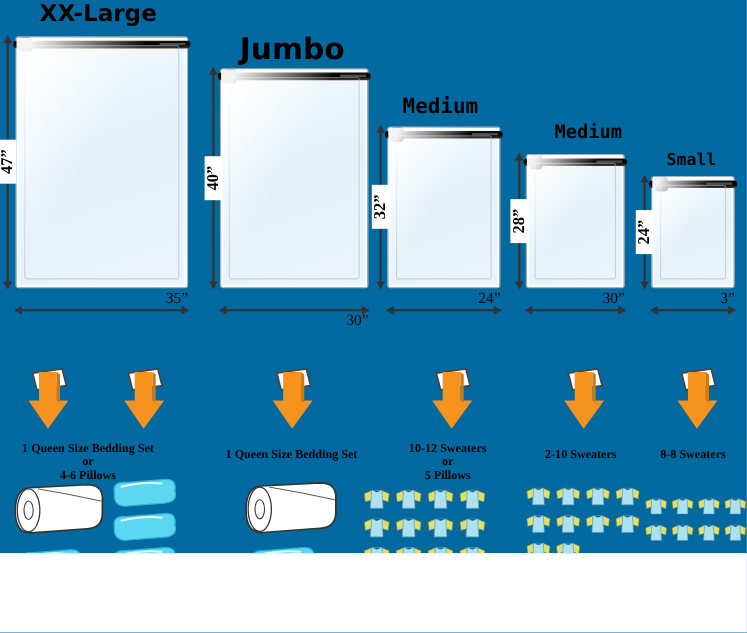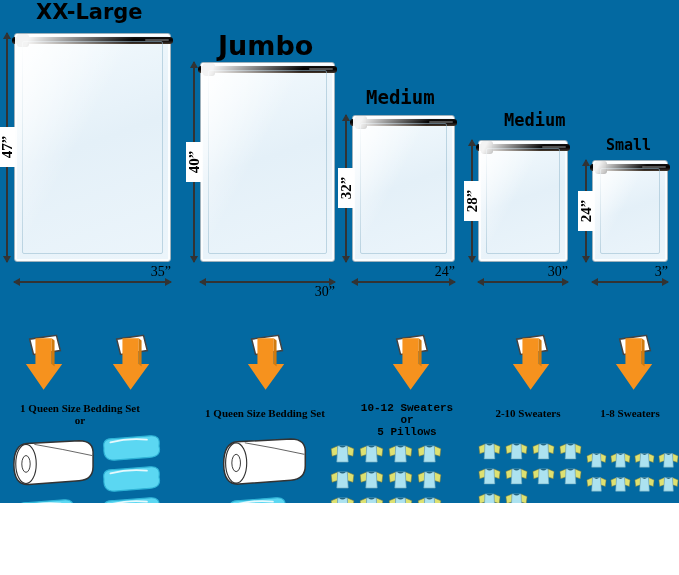--- a/index.html
+++ b/index.html
@@ -183,7 +183,7 @@
   <div class="cap" style="left:190px;top:407px;width:150px;">
     <div>1 Queen Size Bedding Set</div>
   </div>
-  <div class="cap" style="left:352px;top:402px;width:110px;font-family:Liberation Mono, monospace;">
+  <div class="cap" style="left:352px;top:402px;width:110px;">
     <div>10-12 Sweaters</div>
     <div>or</div>
     <div>5 Pillows</div>

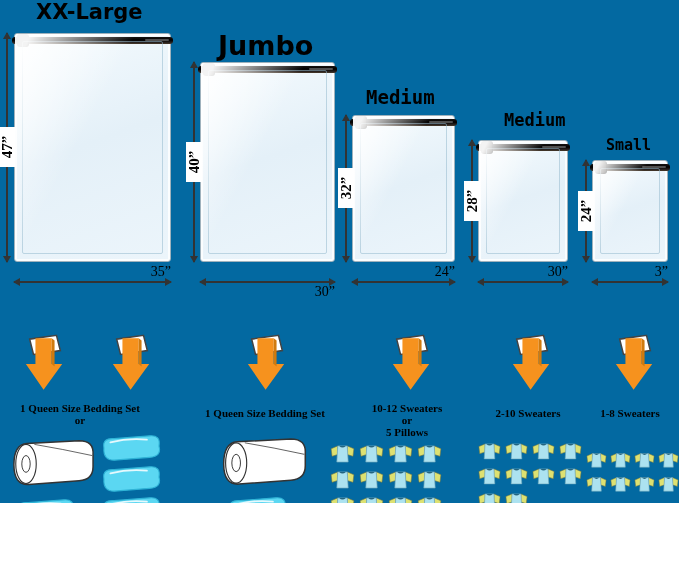--- a/index.html
+++ b/index.html
@@ -192,7 +192,7 @@
     <div>2-10 Sweaters</div>
   </div>
   <div class="cap" style="left:582px;top:407px;width:96px;">
-    <div>1-8 Sweaters</div>
+    <div>8-8 Sweaters</div>
   </div>
 
   <svg class="blanket-svg abs" style="left:6px;top:436px;" viewBox="0 0 100 58">

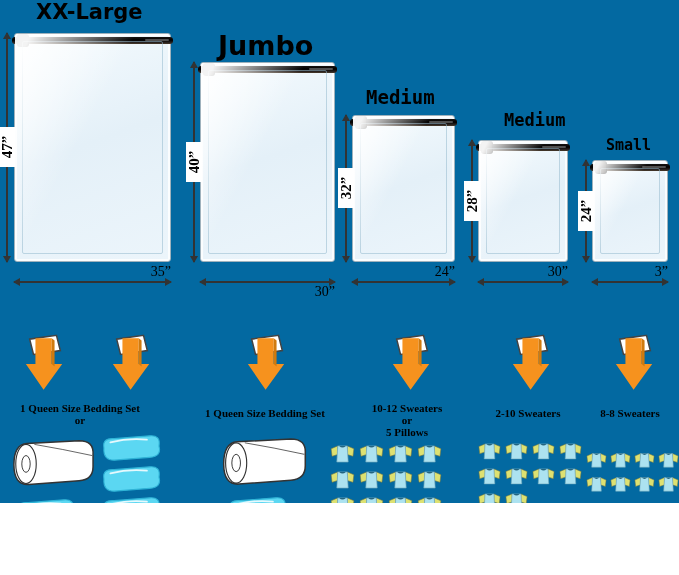--- a/index.html
+++ b/index.html
@@ -179,6 +179,7 @@
   <div class="cap" style="left:0px;top:402px;width:160px;">
     <div>1 Queen Size Bedding Set</div>
     <div>or</div>
+    <div>4-6 Pillows</div>
   </div>
   <div class="cap" style="left:190px;top:407px;width:150px;">
     <div>1 Queen Size Bedding Set</div>

